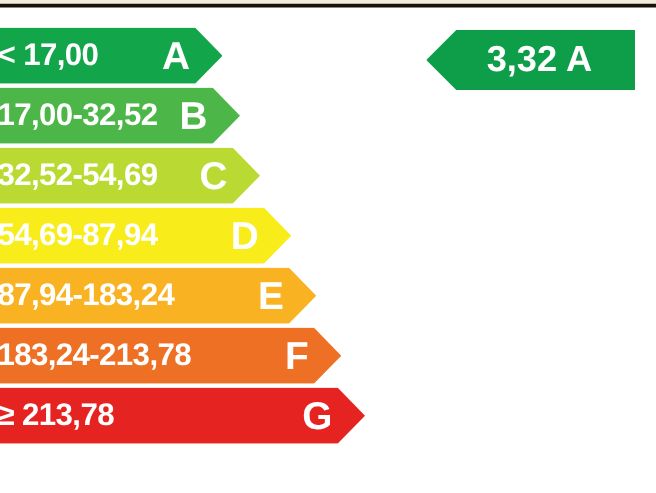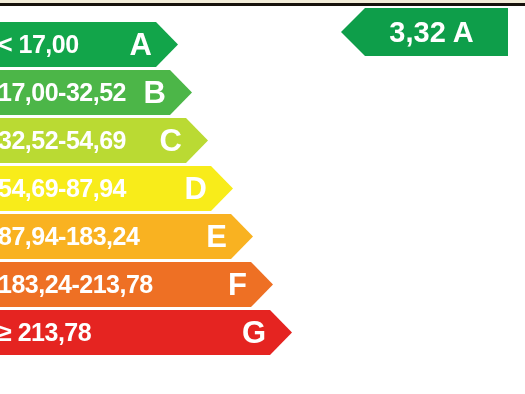--- a/index.html
+++ b/index.html
@@ -71,7 +71,7 @@
   #marker {
     position: absolute;
     left: 341px;
-    top: 8px;
+    top: 24px;
     width: 167px;
     height: 48px;
     display: flex;

